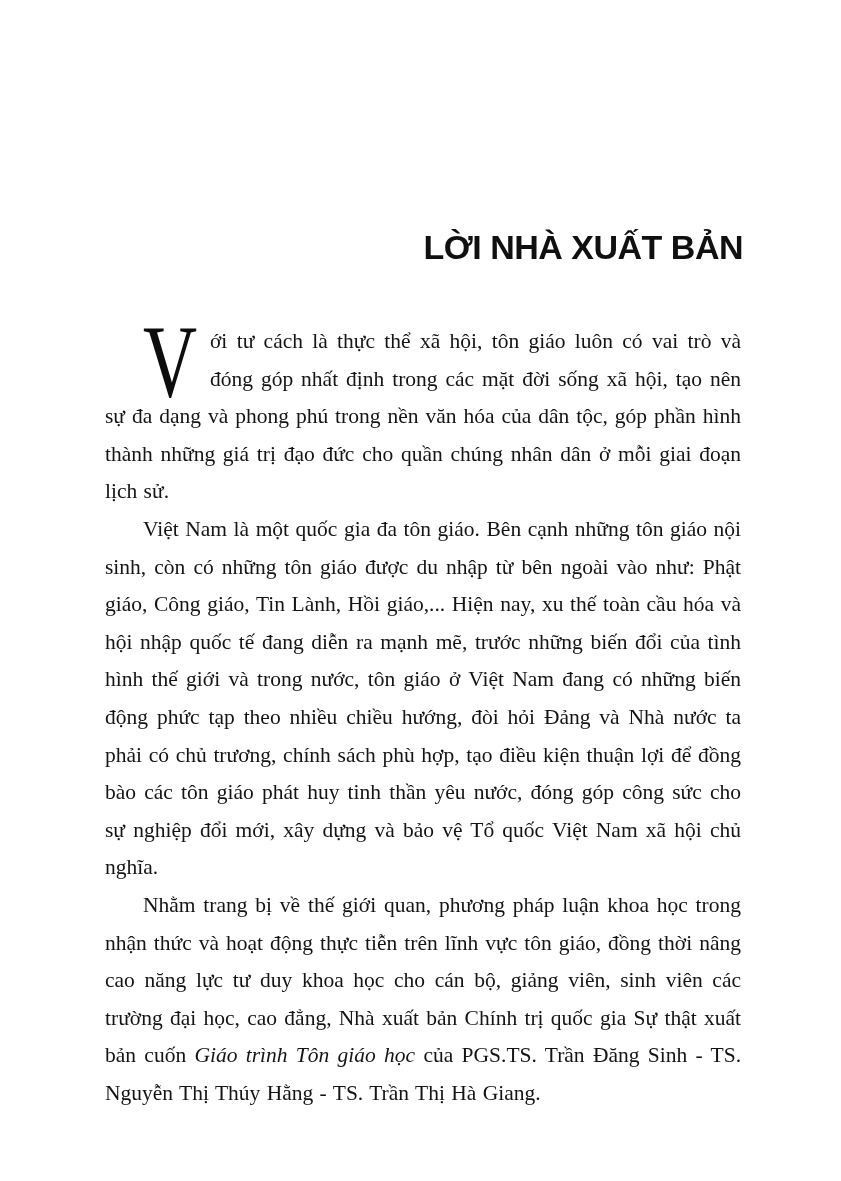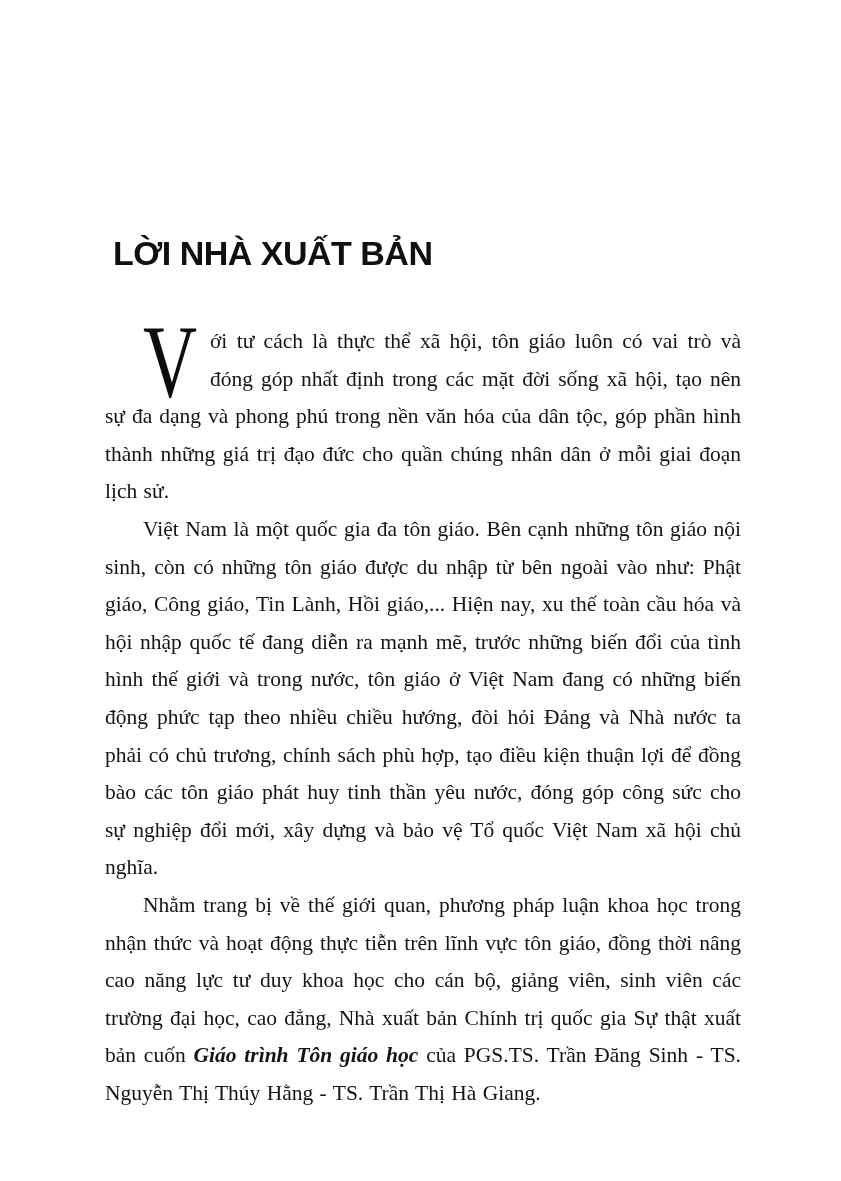--- a/index.html
+++ b/index.html
@@ -22,8 +22,8 @@
     top: 226px;
     left: 105px;
     width: 636px;
-    margin: 8px;
-    text-align: left;
+    margin: 2px;
+    text-align: right;
     font-family: "Liberation Sans", sans-serif;
     font-weight: bold;
     font-size: 34px;

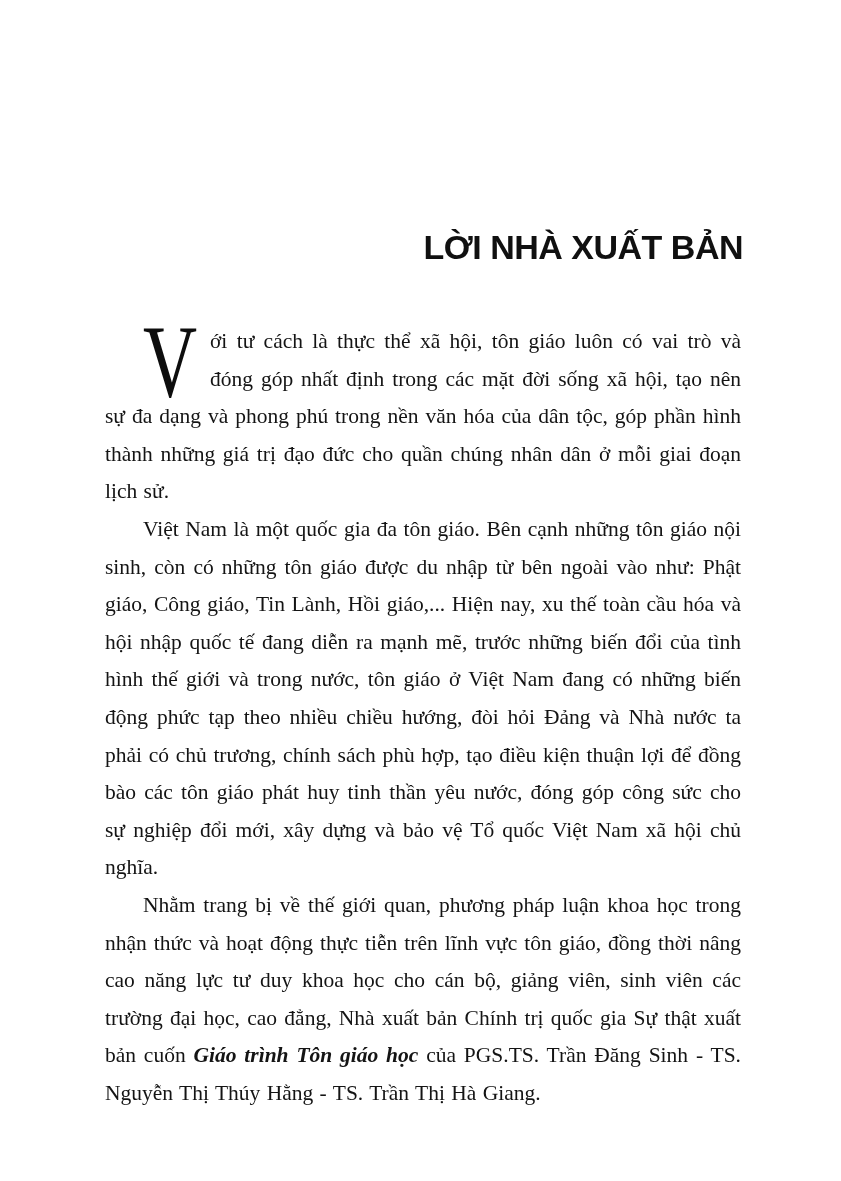--- a/index.html
+++ b/index.html
@@ -62,7 +62,7 @@
     color: #0d0d0d;
   }
   .book-title {
-    font-weight: bold;
+    font-weight: normal;
     font-style: italic;
     margin-top: 9px;
   }

